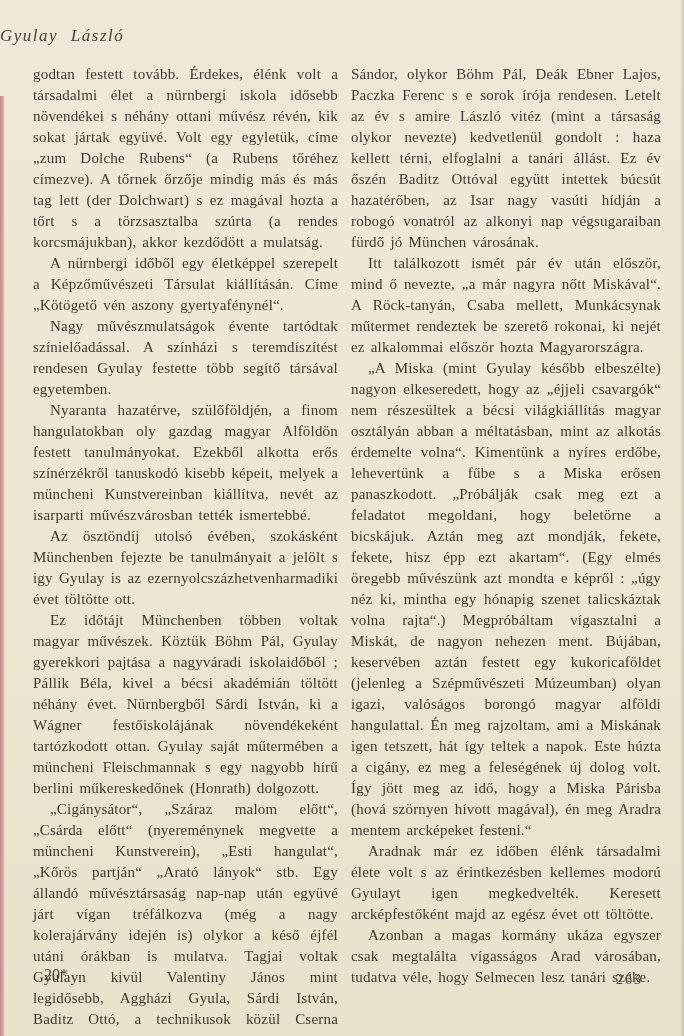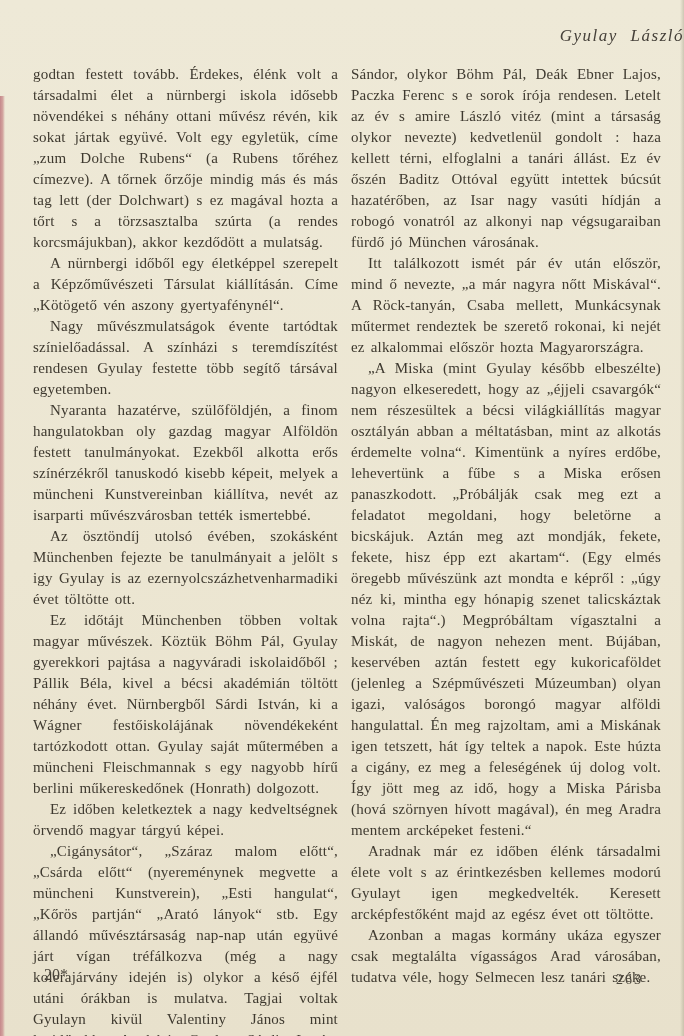--- a/index.html
+++ b/index.html
@@ -42,7 +42,7 @@
     top: 26px;
     left: 0;
     width: 100%;
-    text-align: right;
+    text-align: left;
     font-style: italic;
     font-size: 17px;
     letter-spacing: 1.5px;

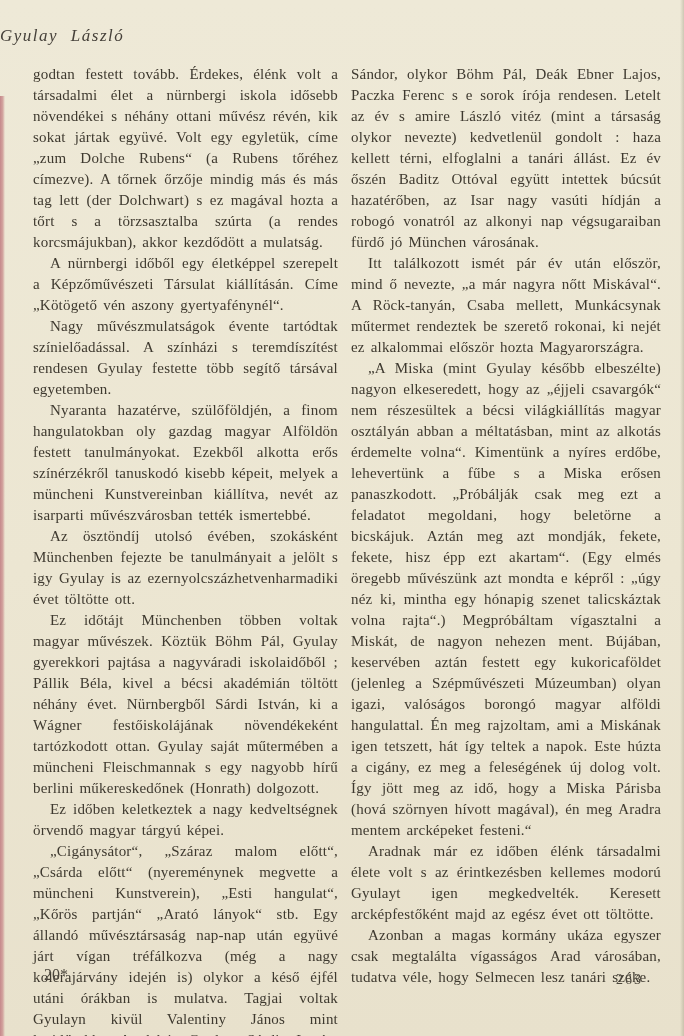--- a/index.html
+++ b/index.html
@@ -108,7 +108,6 @@
       <p>Nyaranta hazatérve, szülőföldjén, a finom hangulatokban oly gazdag magyar Alföldön festett tanulmányokat. Ezekből alkotta erős színérzékről tanuskodó kisebb képeit, melyek a müncheni Kunstvereinban kiállítva, nevét az isarparti művészvárosban tették ismertebbé.</p>
       <p>Az ösztöndíj utolsó évében, szokásként Münchenben fejezte be tanulmányait a jelölt s igy Gyulay is az ezernyolcszázhetvenharmadiki évet töltötte ott.</p>
       <p>Ez időtájt Münchenben többen voltak magyar művészek. Köztük Böhm Pál, Gyulay gyerekkori pajtása a nagyváradi iskolaidőből ; Pállik Béla, kivel a bécsi akadémián töltött néhány évet. Nürnbergből Sárdi István, ki a Wágner festőiskolájának növendékeként tartózkodott ottan. Gyulay saját műtermében a müncheni Fleischmannak s egy nagyobb hírű berlini műkereskedőnek (Honrath) dolgozott.</p>
-      <p>Ez időben keletkeztek a nagy kedveltségnek örvendő magyar tárgyú képei.</p>
       <p class="fill">„Cigánysátor“, „Száraz malom előtt“, „Csárda előtt“ (nyereménynek megvette a müncheni Kunstverein), „Esti hangulat“, „Kőrös partján“ „Arató lányok“ stb. Egy állandó művésztársaság nap-nap után együvé járt vígan tréfálkozva (még a nagy kolerajárvány idején is) olykor a késő éjfél utáni órákban is mulatva. Tagjai voltak Gyulayn kivül Valentiny János mint legidősebb, Aggházi Gyula, Sárdi István, Baditz Ottó, a technikusok közül Cserna</p>
     </div>
 

